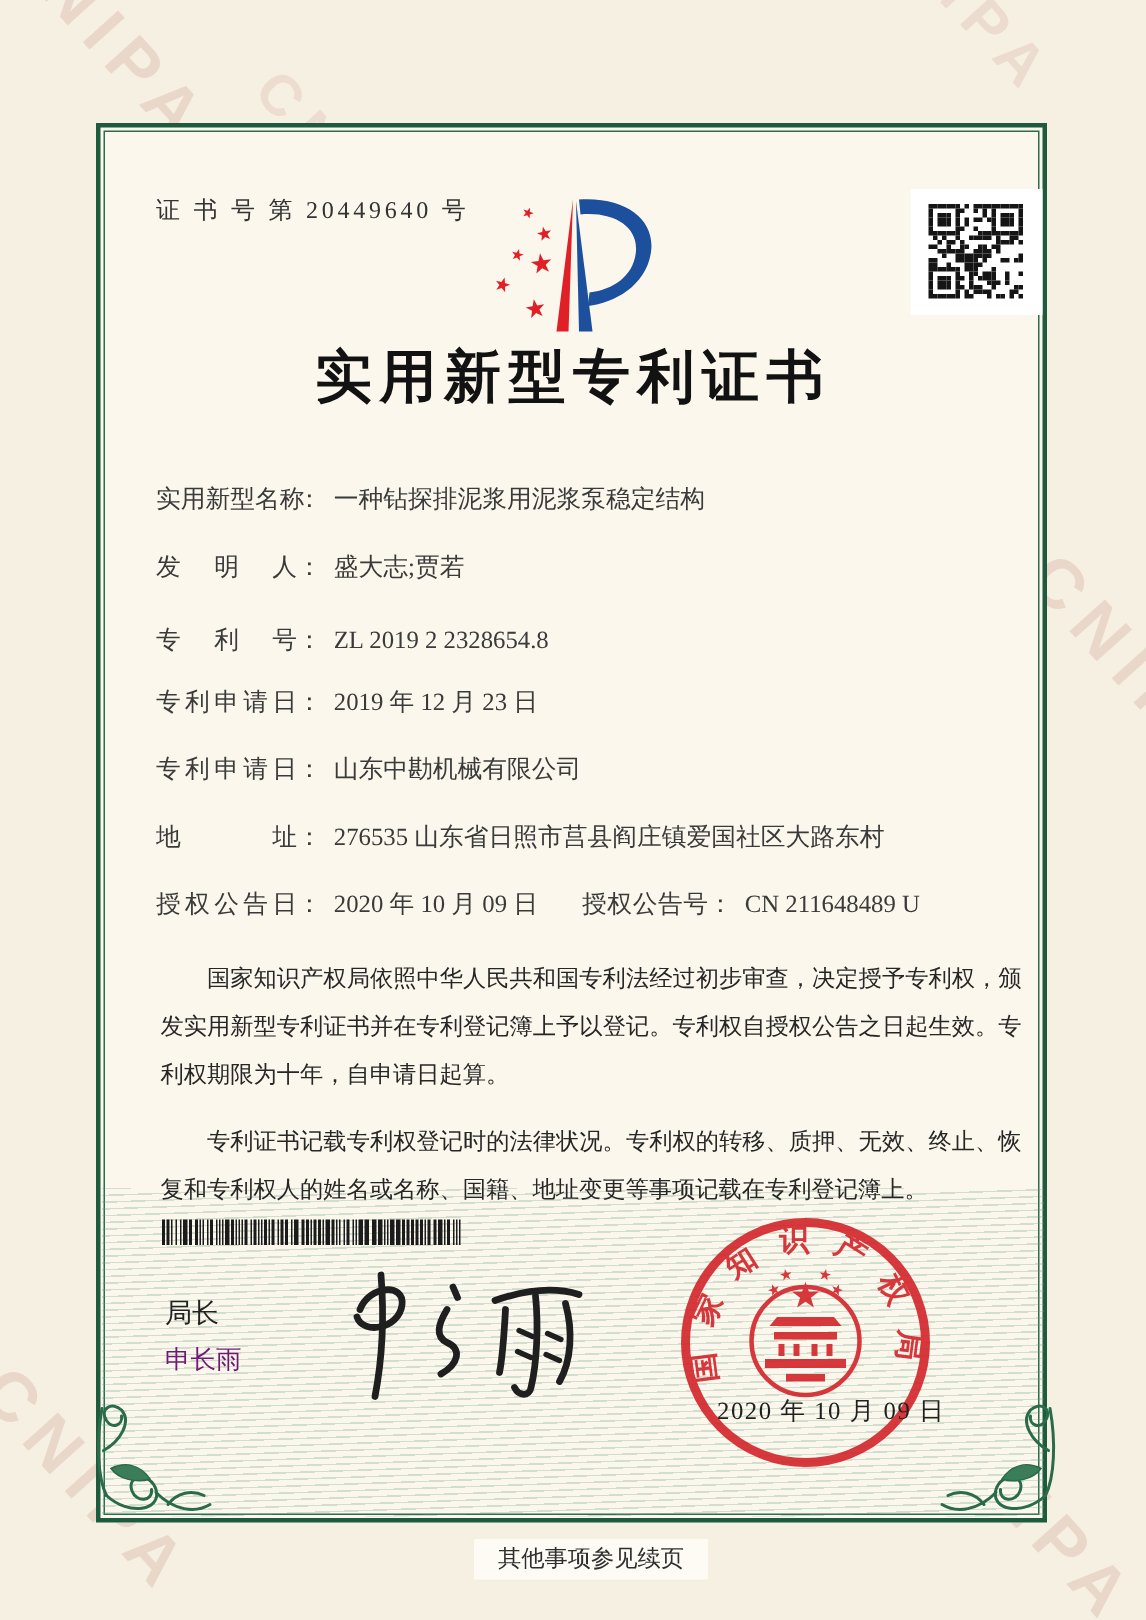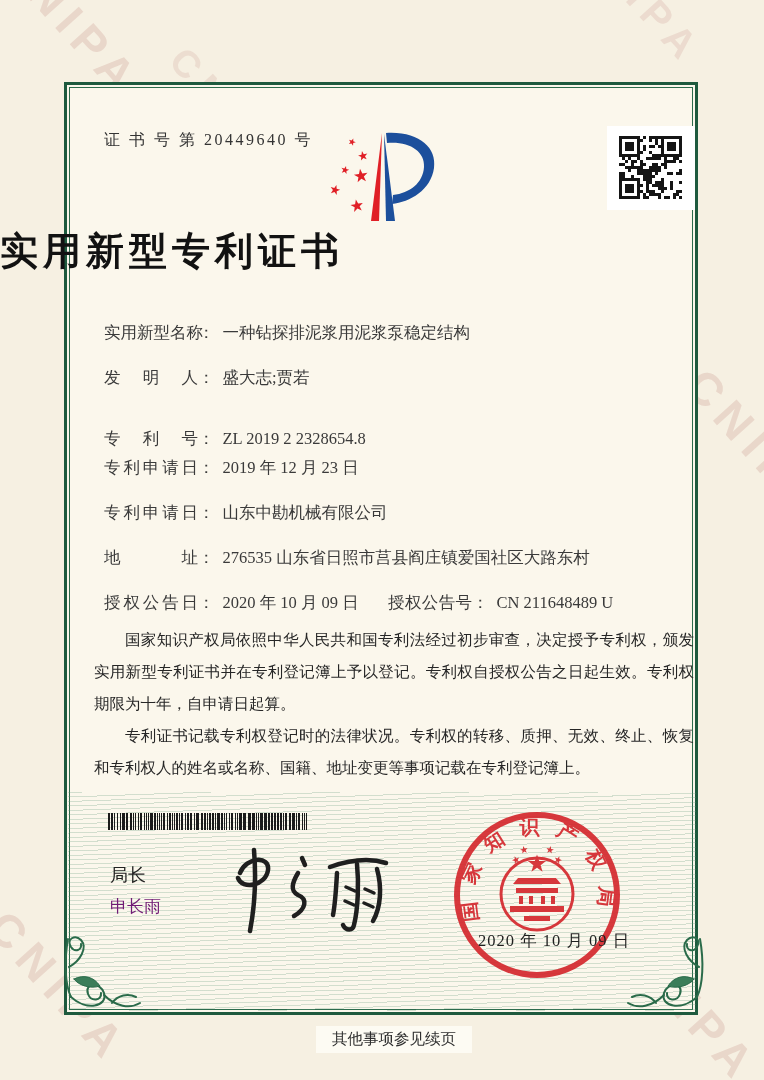--- a/index.html
+++ b/index.html
@@ -47,7 +47,7 @@
   .qr-grid div{width:3px;height:3px;}
   .qr-grid div.d{background:#151515;}
 
-  .title{position:absolute;left:0;top:226px;width:764px;
+  .title{position:absolute;left:0;top:226px;width:764px;text-align:center;
          font-size:38px;font-weight:bold;letter-spacing:5px;color:#121212;}
 
   .field-row{position:absolute;left:104px;font-size:16.5px;color:#3a3a3a;white-space:nowrap;}

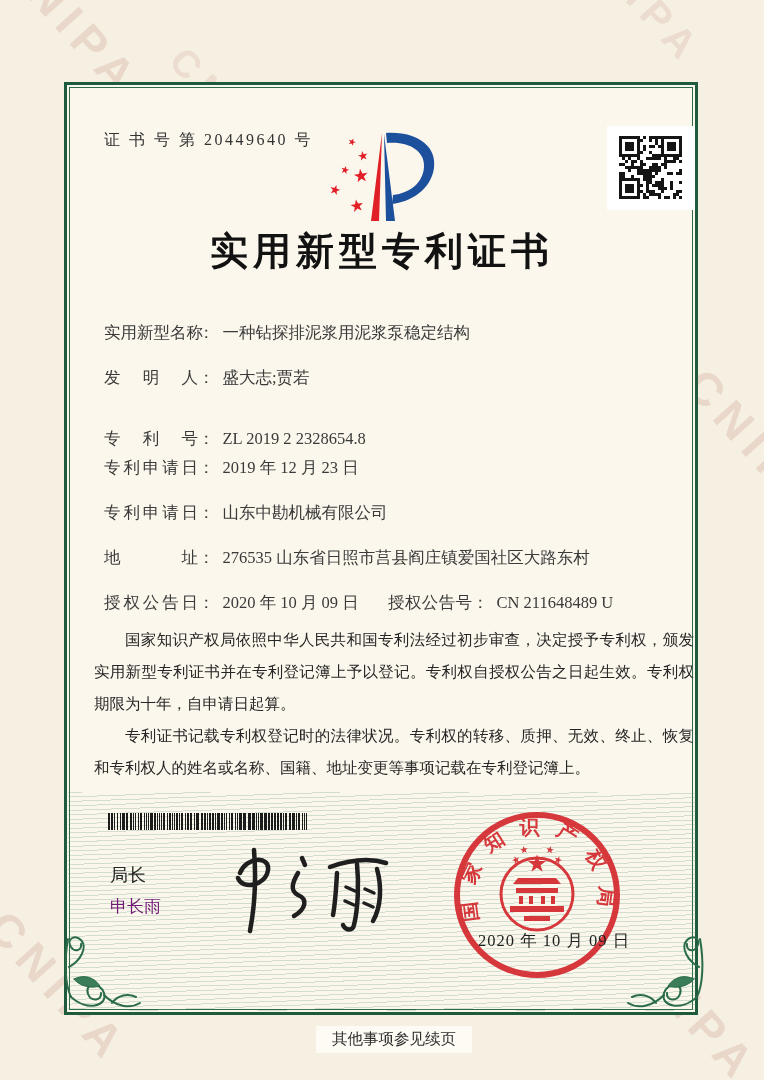--- a/index.html
+++ b/index.html
@@ -54,7 +54,7 @@
   .flabel{display:inline-block;width:94px;text-align:justify;text-align-last:justify;
           vertical-align:top;}
   .fcolon{margin-right:8px;}
-  .r1{top:322px;} .r2{top:367px;} .r3{top:428px;} .r4{top:457px;}
+  .r1{top:322px;} .r2{top:367px;} .r3{top:416px;} .r4{top:457px;}
   .r5{top:502px;} .r6{top:547px;} .r7{top:592px;}
   .field-row.right-col{left:388px;}
   .field-row.right-col .flabel{width:84px;}

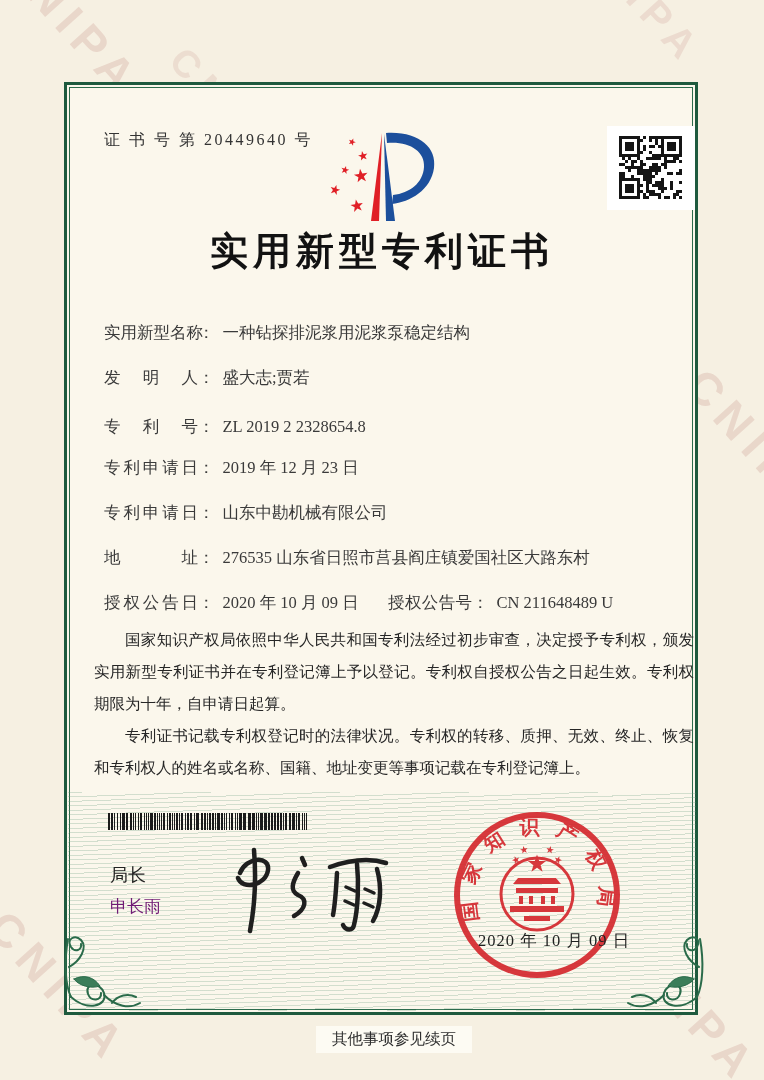--- a/index.html
+++ b/index.html
@@ -61,7 +61,7 @@
 
   .paragraphs{position:absolute;left:94px;top:624px;width:600px;font-size:15.5px;
               line-height:32px;text-align:justify;color:#262626;}
-  .paragraphs p{margin:0;text-indent:2em;}
+  .paragraphs p{margin:13px;text-indent:2em;}
 
   .barcode{position:absolute;left:108px;top:813px;width:204px;height:17px;
            font-size:0;white-space:nowrap;}

